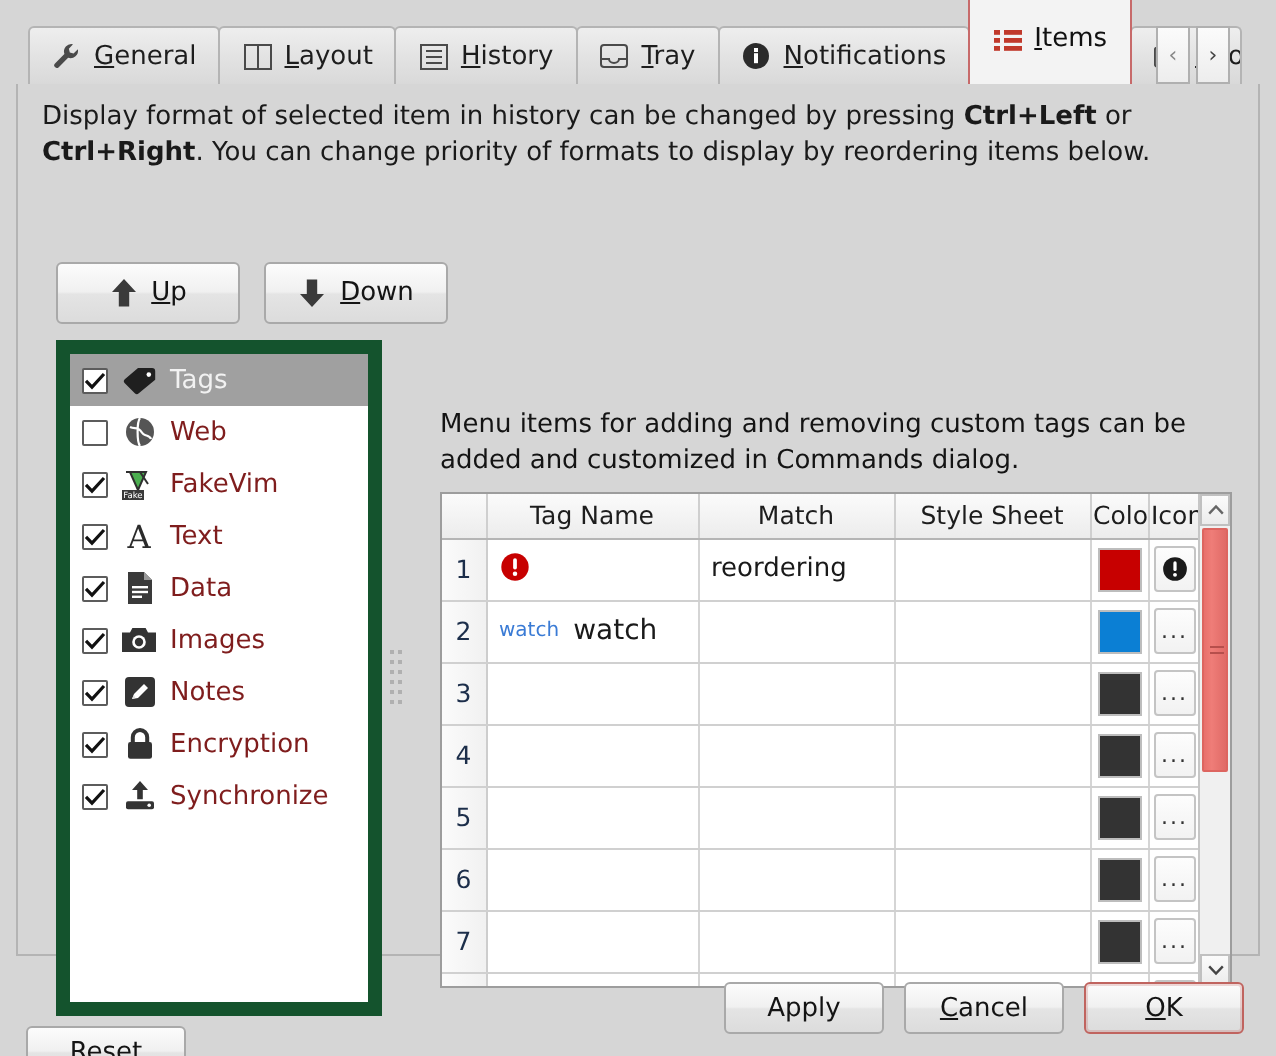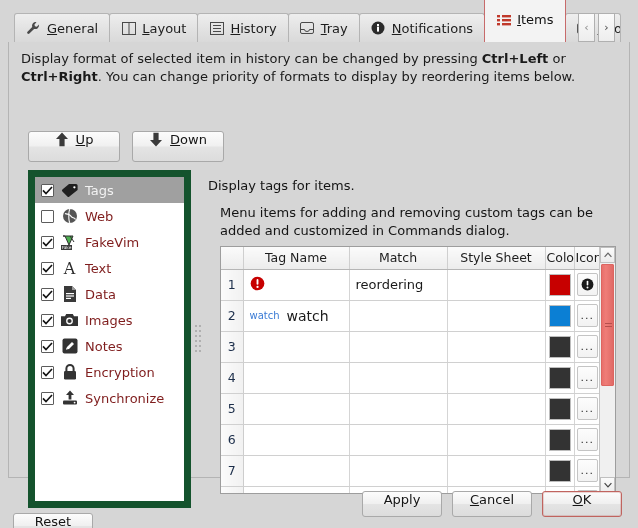--- a/index.html
+++ b/index.html
@@ -114,6 +114,7 @@
     font-size: 13px;
     color: #141414;
     display: inline-flex;
+    align-items: center;
     justify-content: center;
     gap: 7px;
     cursor: default;

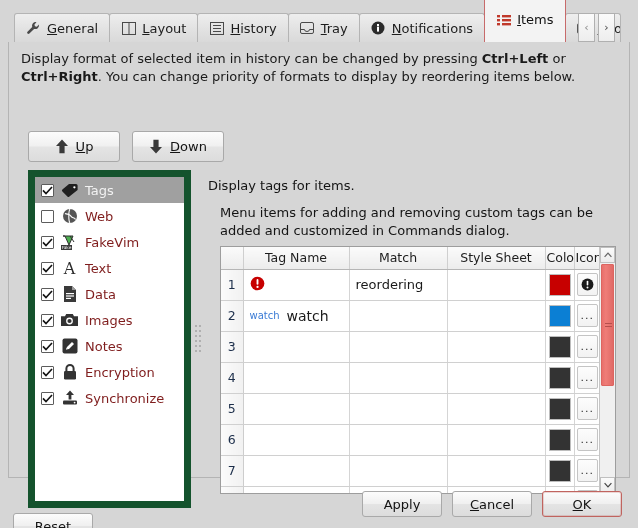--- a/index.html
+++ b/index.html
@@ -665,7 +665,6 @@
       </div>
 
       <div class="rpane">
-        <div class="rp-title">Display tags for items.</div>
         <div class="rp-sub">Menu items for adding and removing custom tags can be added and customized in Commands dialog.</div>
 
         <div class="tablewrap">

